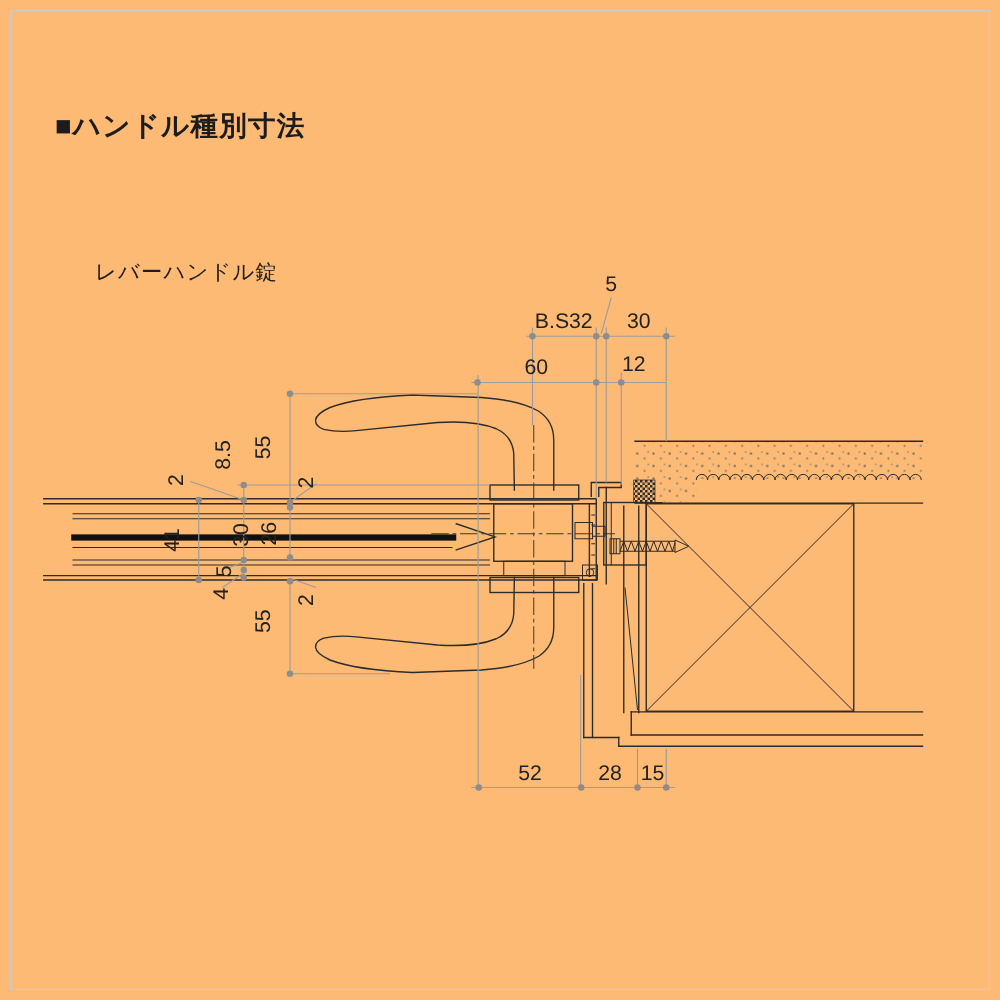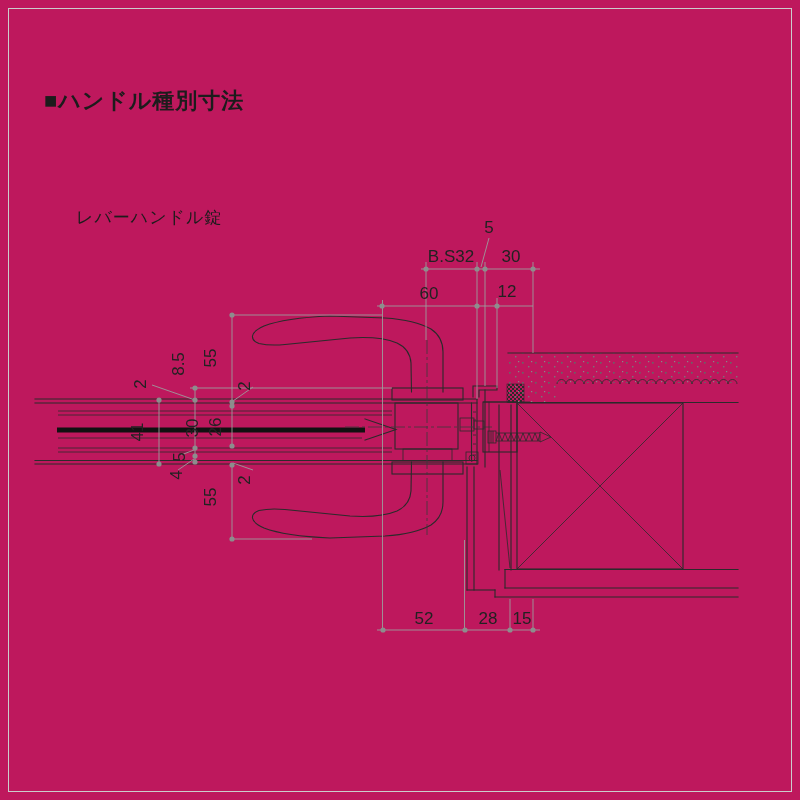--- a/index.html
+++ b/index.html
@@ -3,7 +3,7 @@
 <meta charset="utf-8">
 <style>
   html,body{margin:0;padding:0;background:#fff;width:800px;height:800px;overflow:hidden;}
-  #canvas{position:relative;width:800px;height:800px;background:#be185d;
+  #canvas{position:relative;width:800px;height:800px;background:#fdba74;
     font-family:"Liberation Sans","DejaVu Sans",sans-serif;}
   svg{position:absolute;left:0;top:0;}
   text{fill:#1c1c1c;}

